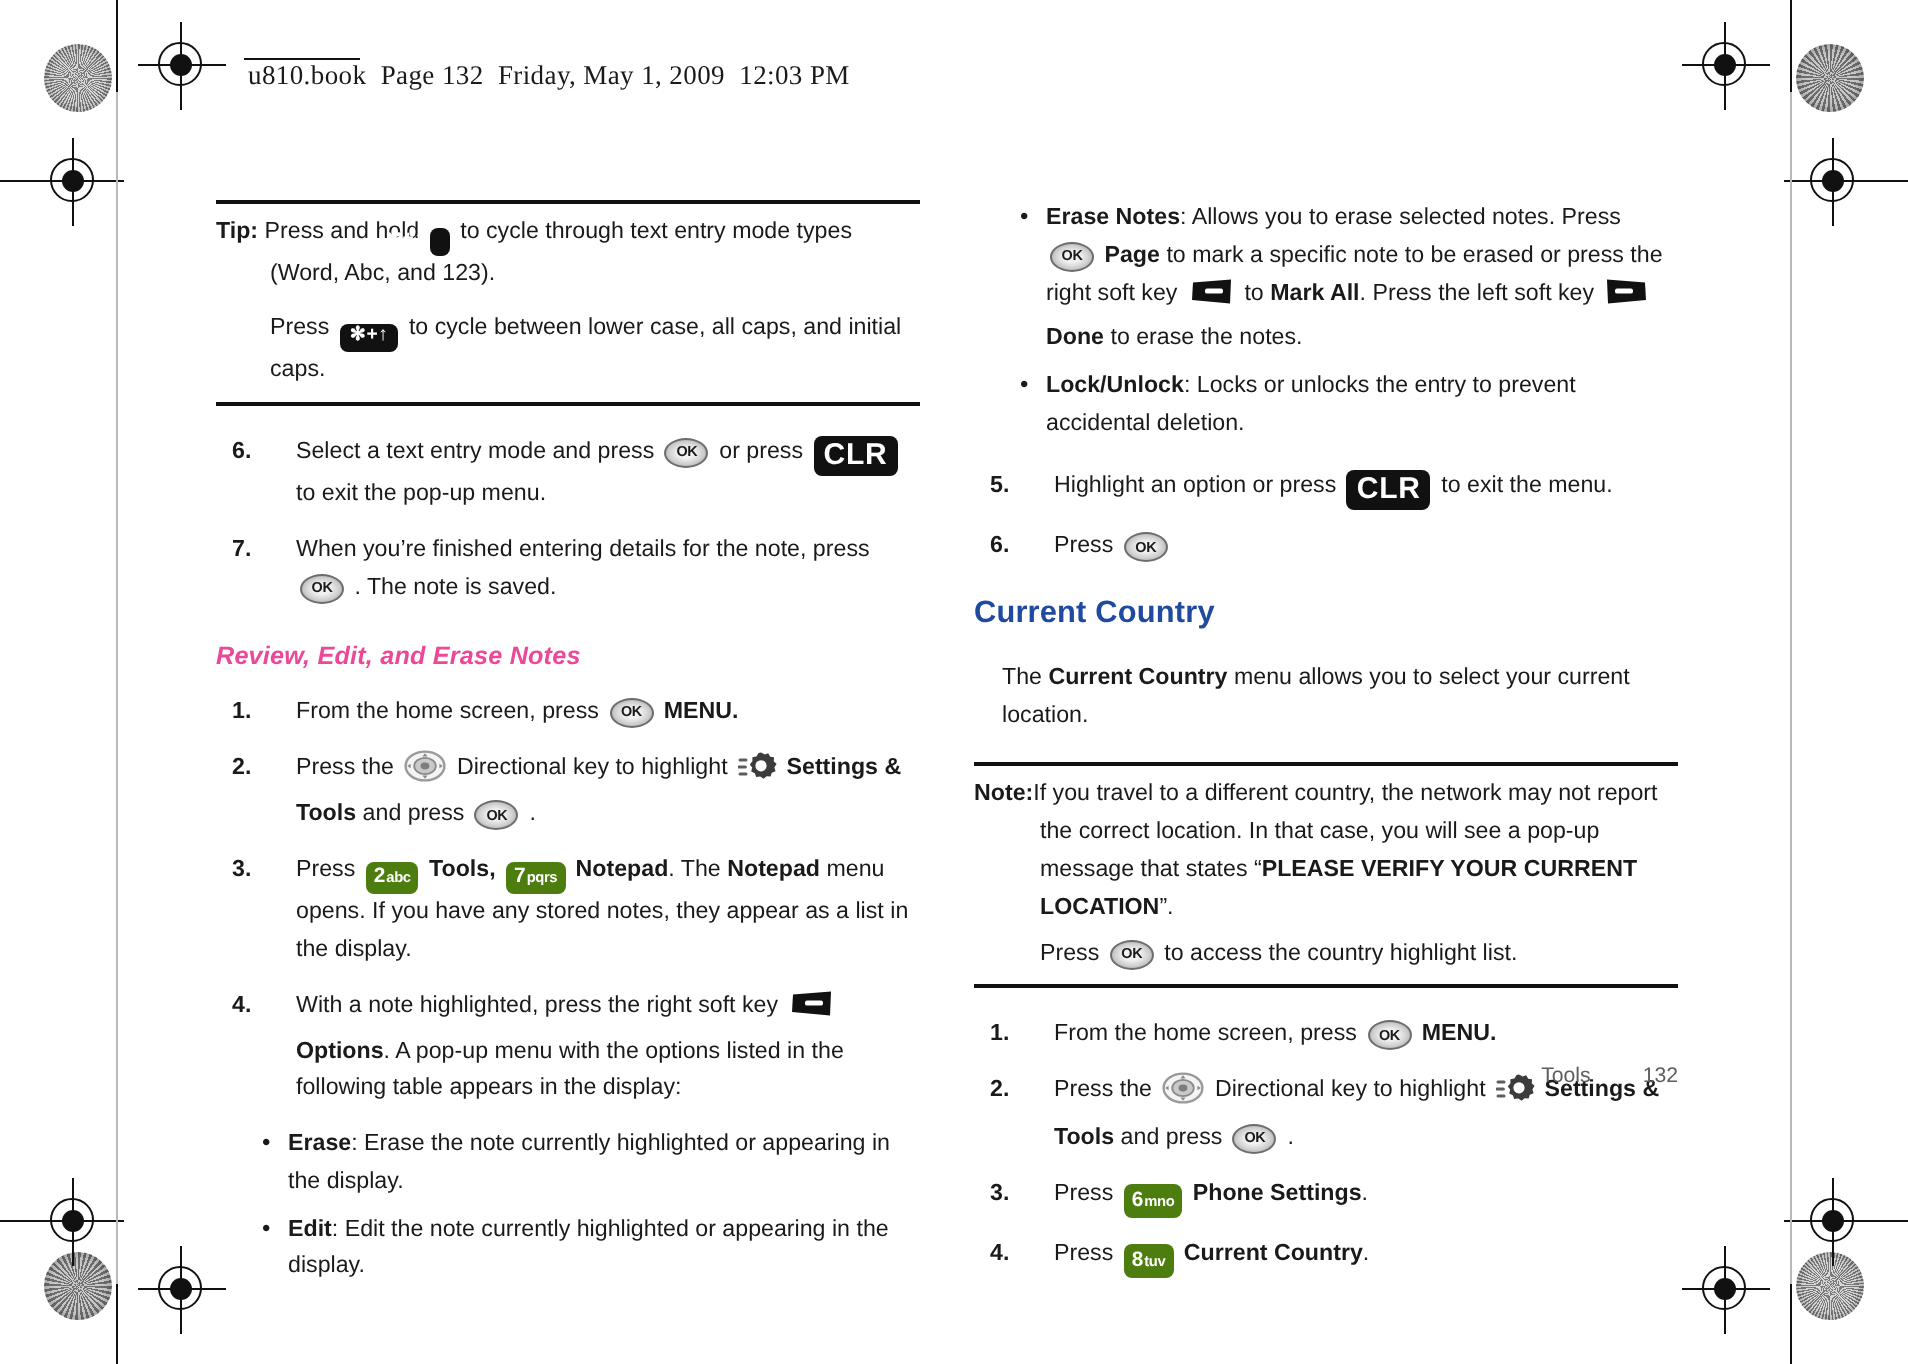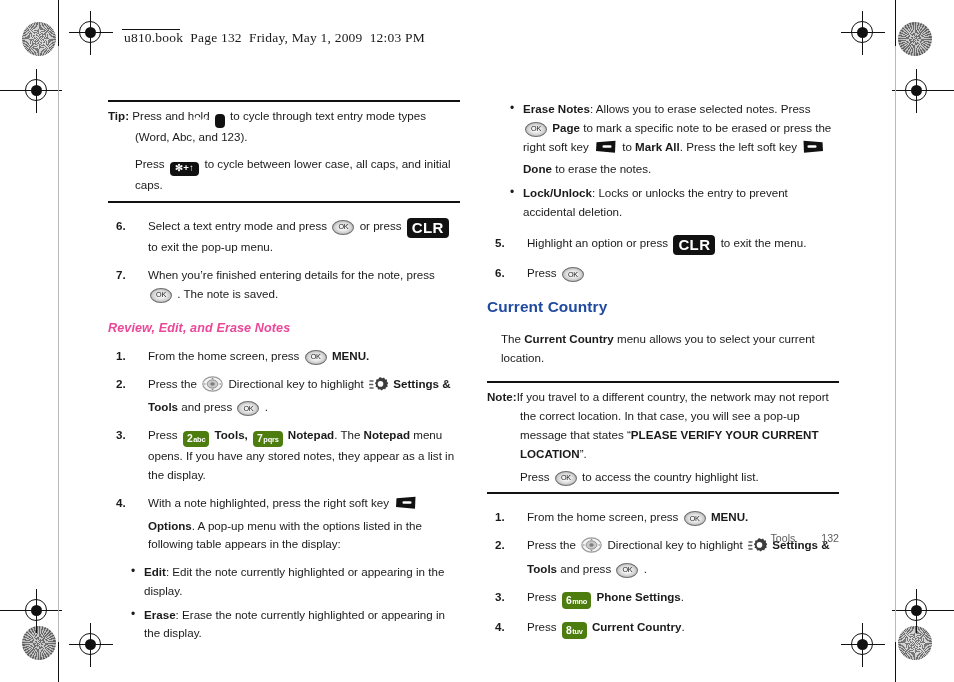--- a/index.html
+++ b/index.html
@@ -131,7 +131,7 @@
   .key-ok span {
     position: absolute; left: 0; right: 0; top: 50%;
     transform: translateY(-50%);
-    text-align: center; font-size: 7.2px; font-weight: normal;
+    text-align: center; font-size: 7.2px; font-weight: bold;
     color: #1a1a1a; letter-spacing: -0.2px;
     font-family: "Liberation Sans", sans-serif;
   }

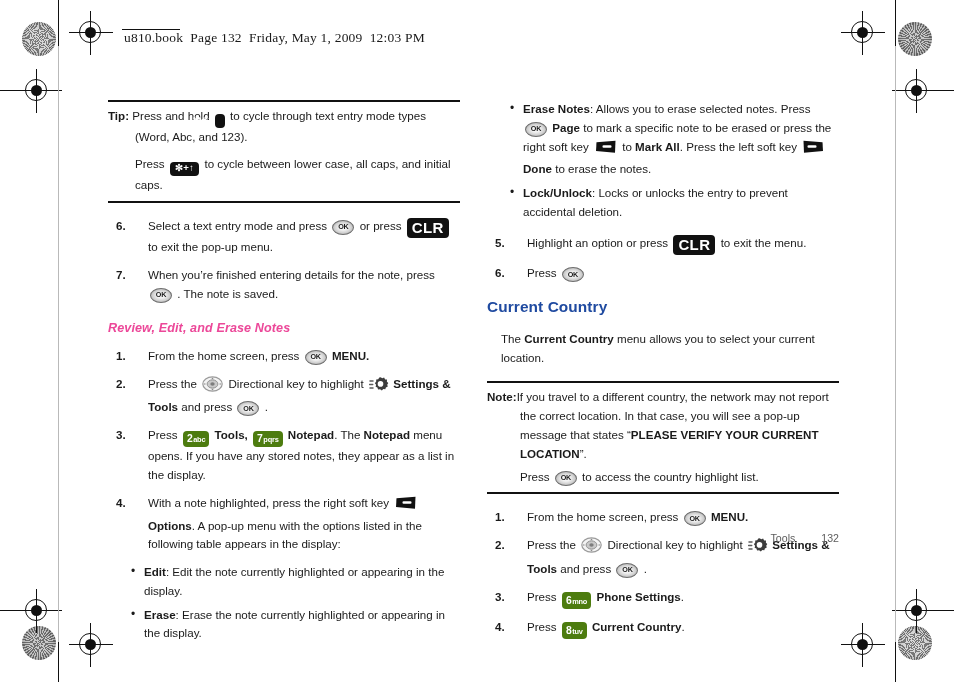--- a/index.html
+++ b/index.html
@@ -341,10 +341,10 @@
 
   <ul class="bullets sub">
     <li class="bul">
+      <b>Erase</b><span>: Erase the note currently highlighted or appearing in the display.</span>
+    </li>
+    <li class="bul">
       <b>Edit</b><span>: Edit the note currently highlighted or appearing in the display.</span>
-    </li>
-    <li class="bul">
-      <b>Erase</b><span>: Erase the note currently highlighted or appearing in the display.</span>
     </li>
   </ul>
 </div>

